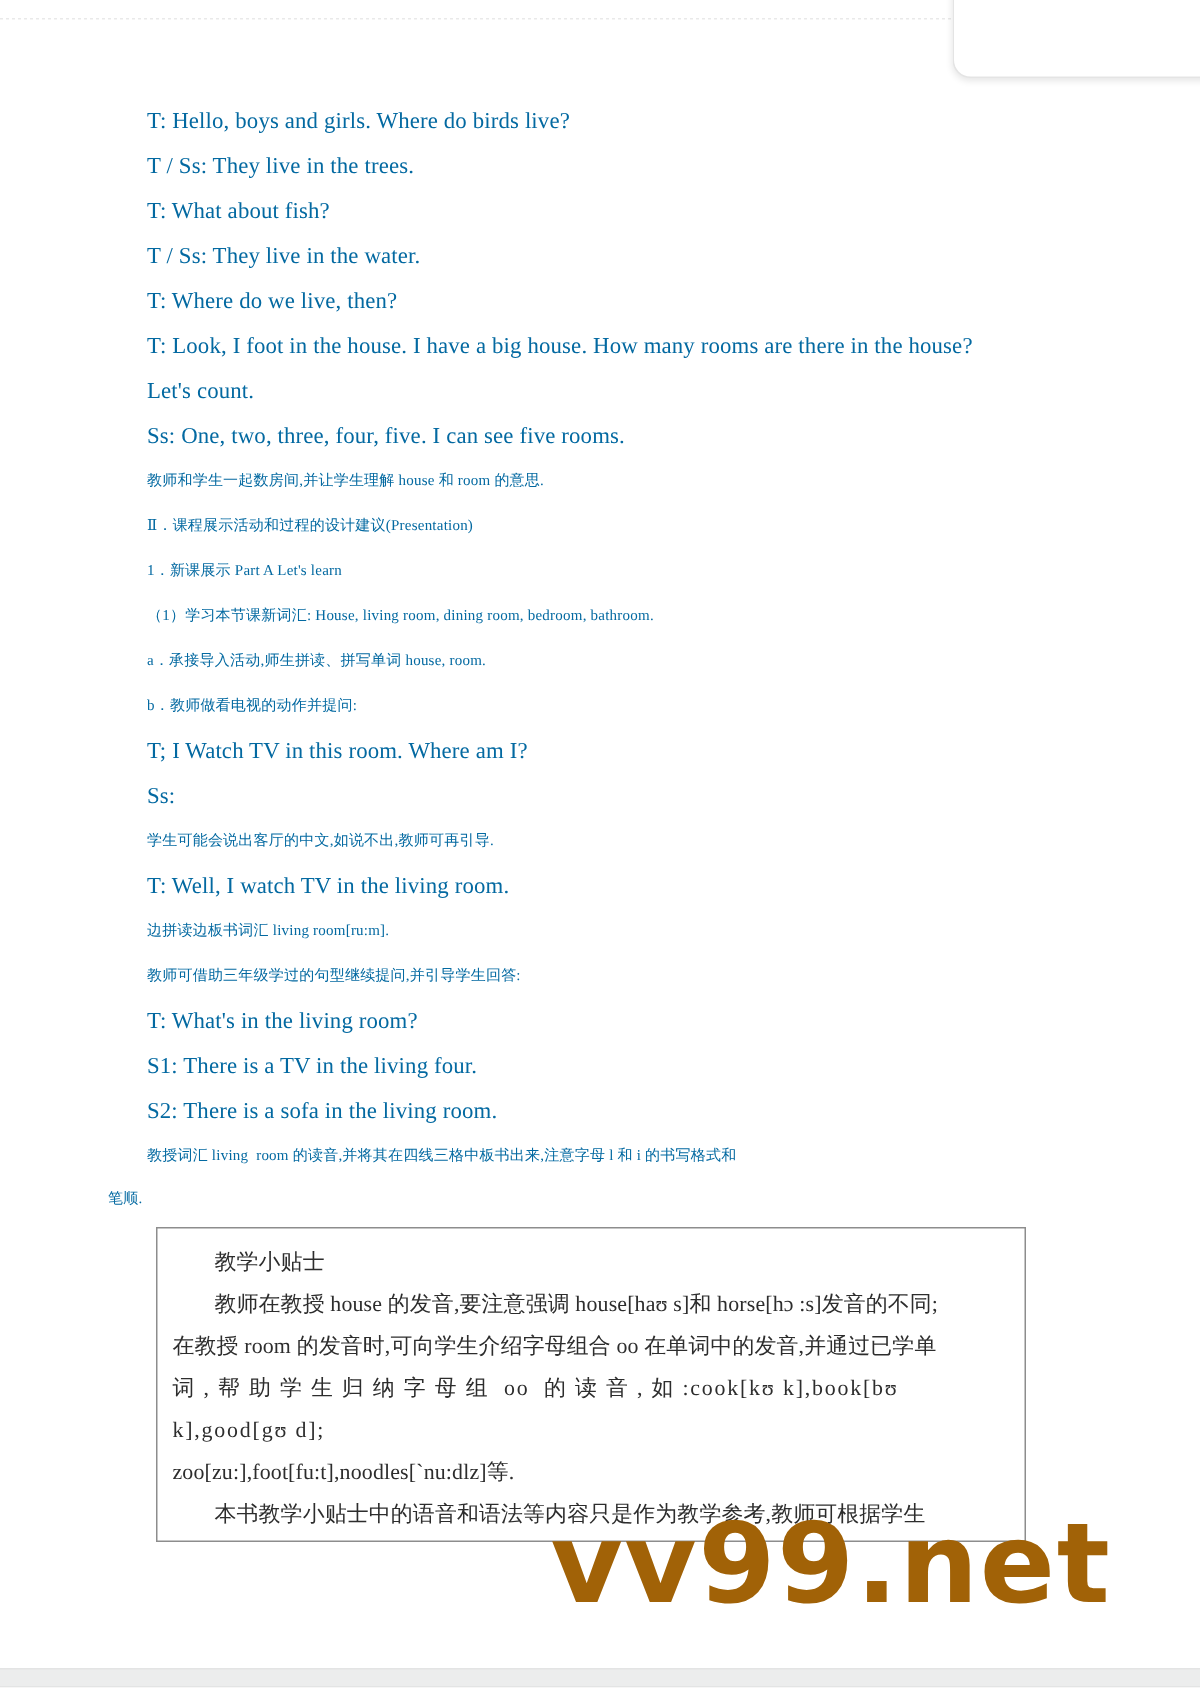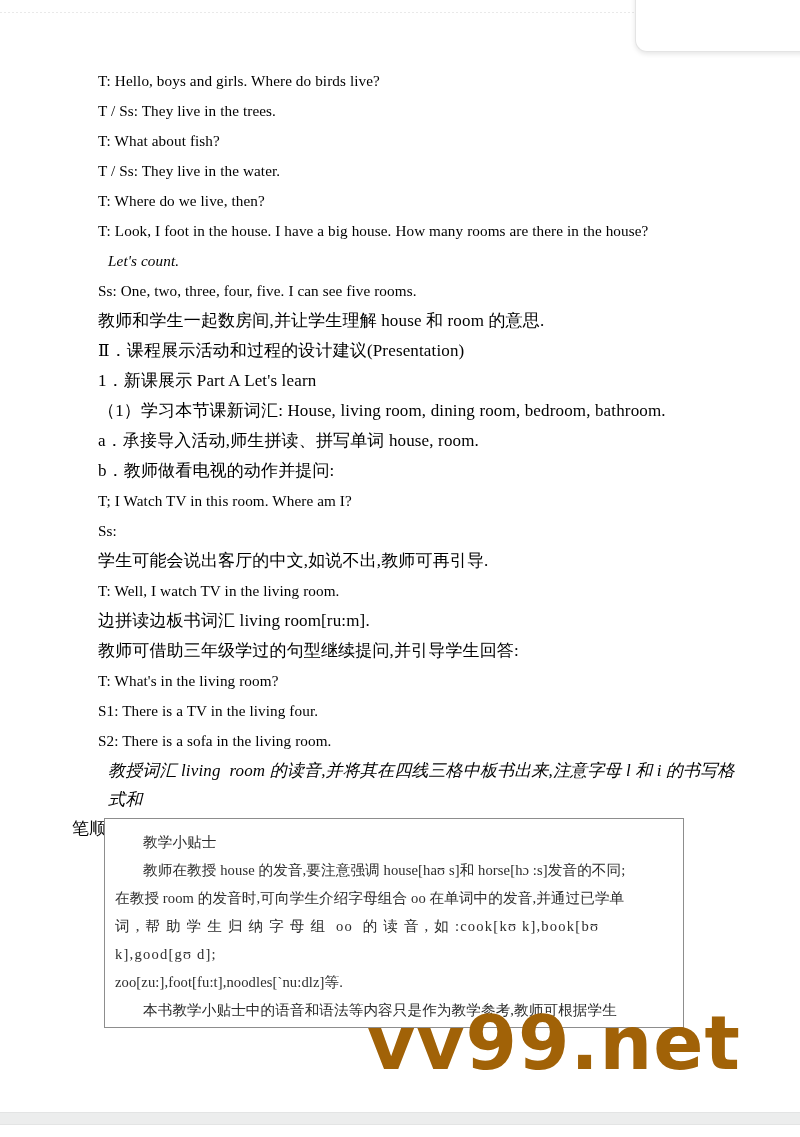--- a/index.html
+++ b/index.html
@@ -87,7 +87,7 @@
     line-height: 30px;
     white-space: pre-wrap;
     letter-spacing: 0.1px;
-    color: #000000;
+    color: #0369a1;
   }
   .line.cn {
     font-size: 17px;

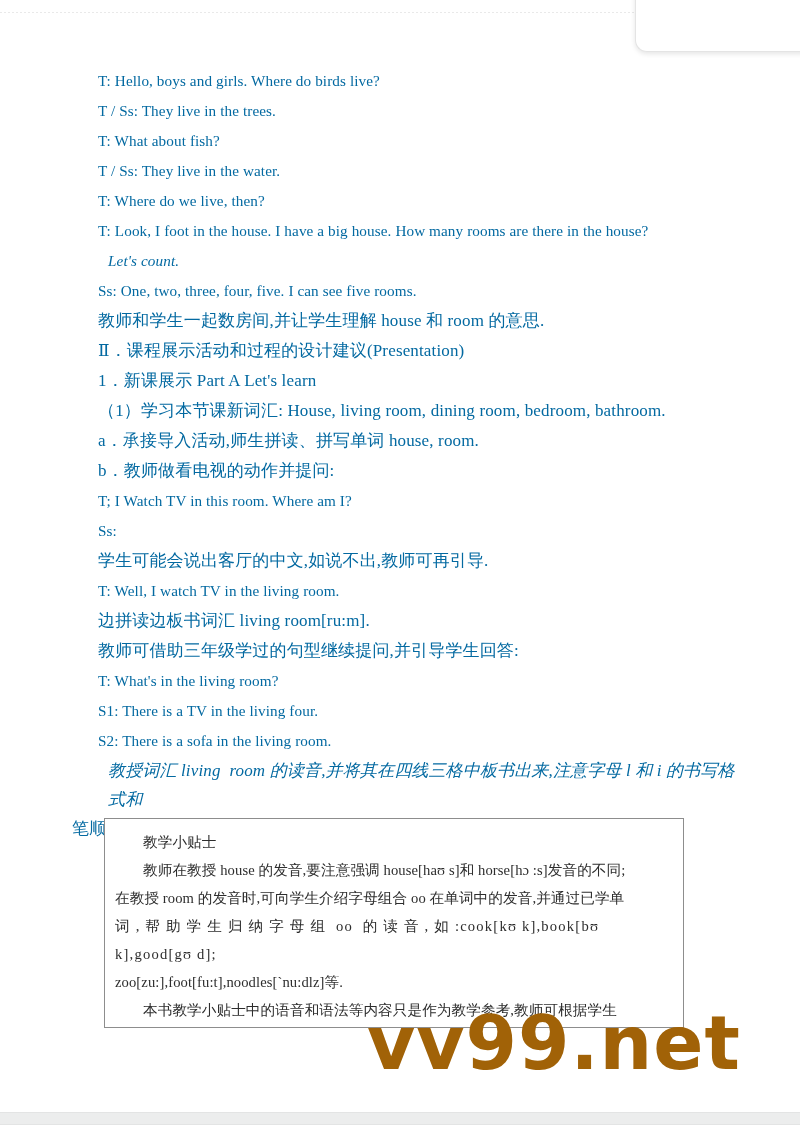--- a/index.html
+++ b/index.html
@@ -94,8 +94,7 @@
     letter-spacing: 0.15px;
   }
   .line.wrap-cont {
-    margin-left: 10px;
-    font-style: italic;
+    margin-left: 0;
   }
   .line.hang {
     margin-left: -26px;

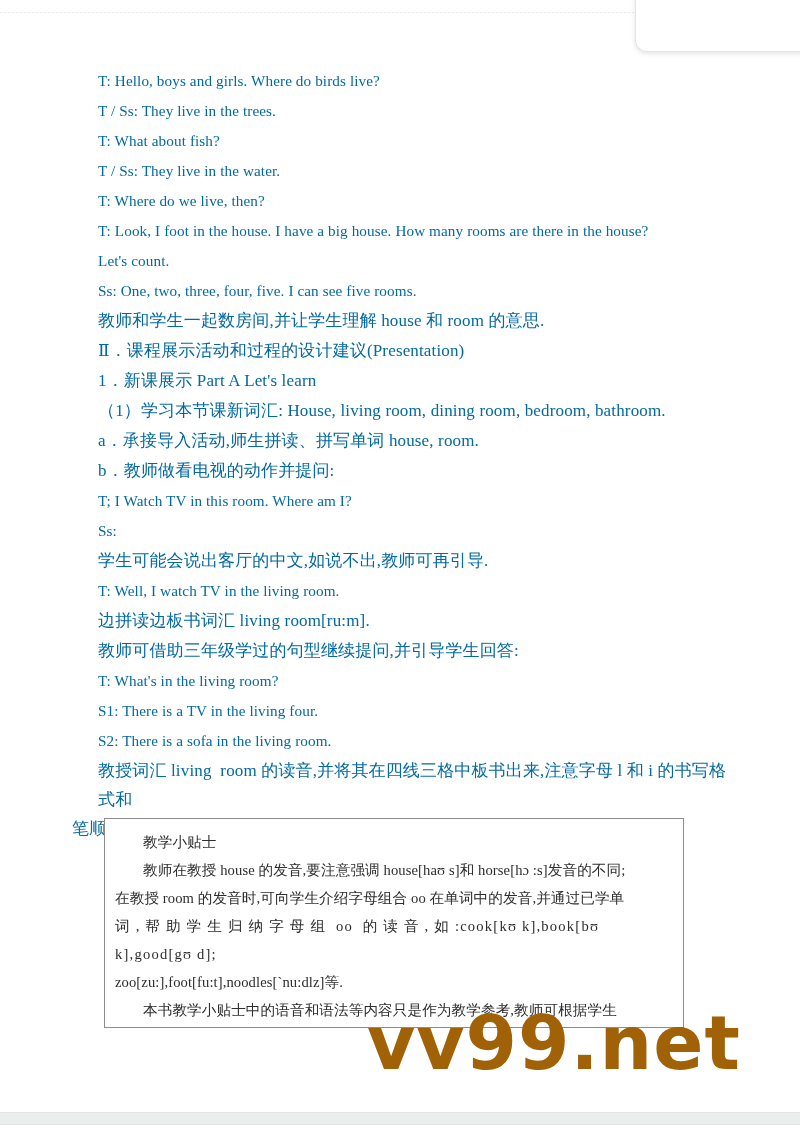--- a/index.html
+++ b/index.html
@@ -90,7 +90,7 @@
     color: #0369a1;
   }
   .line.cn {
-    font-size: 17px;
+    font-size: 10px;
     letter-spacing: 0.15px;
   }
   .line.wrap-cont {

